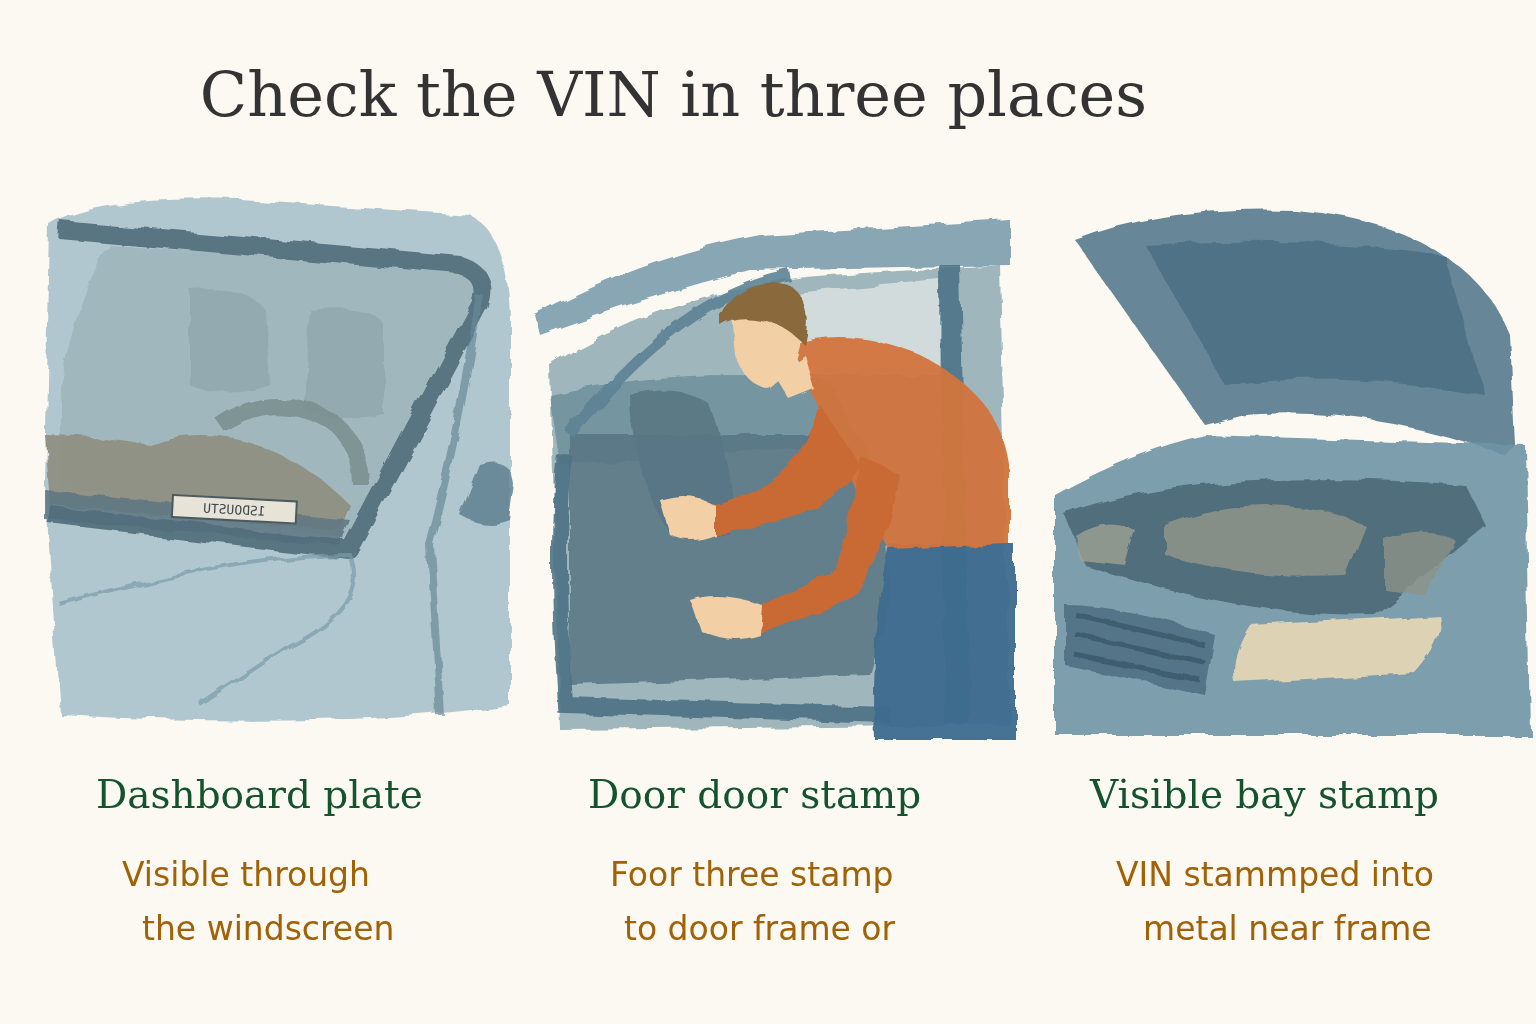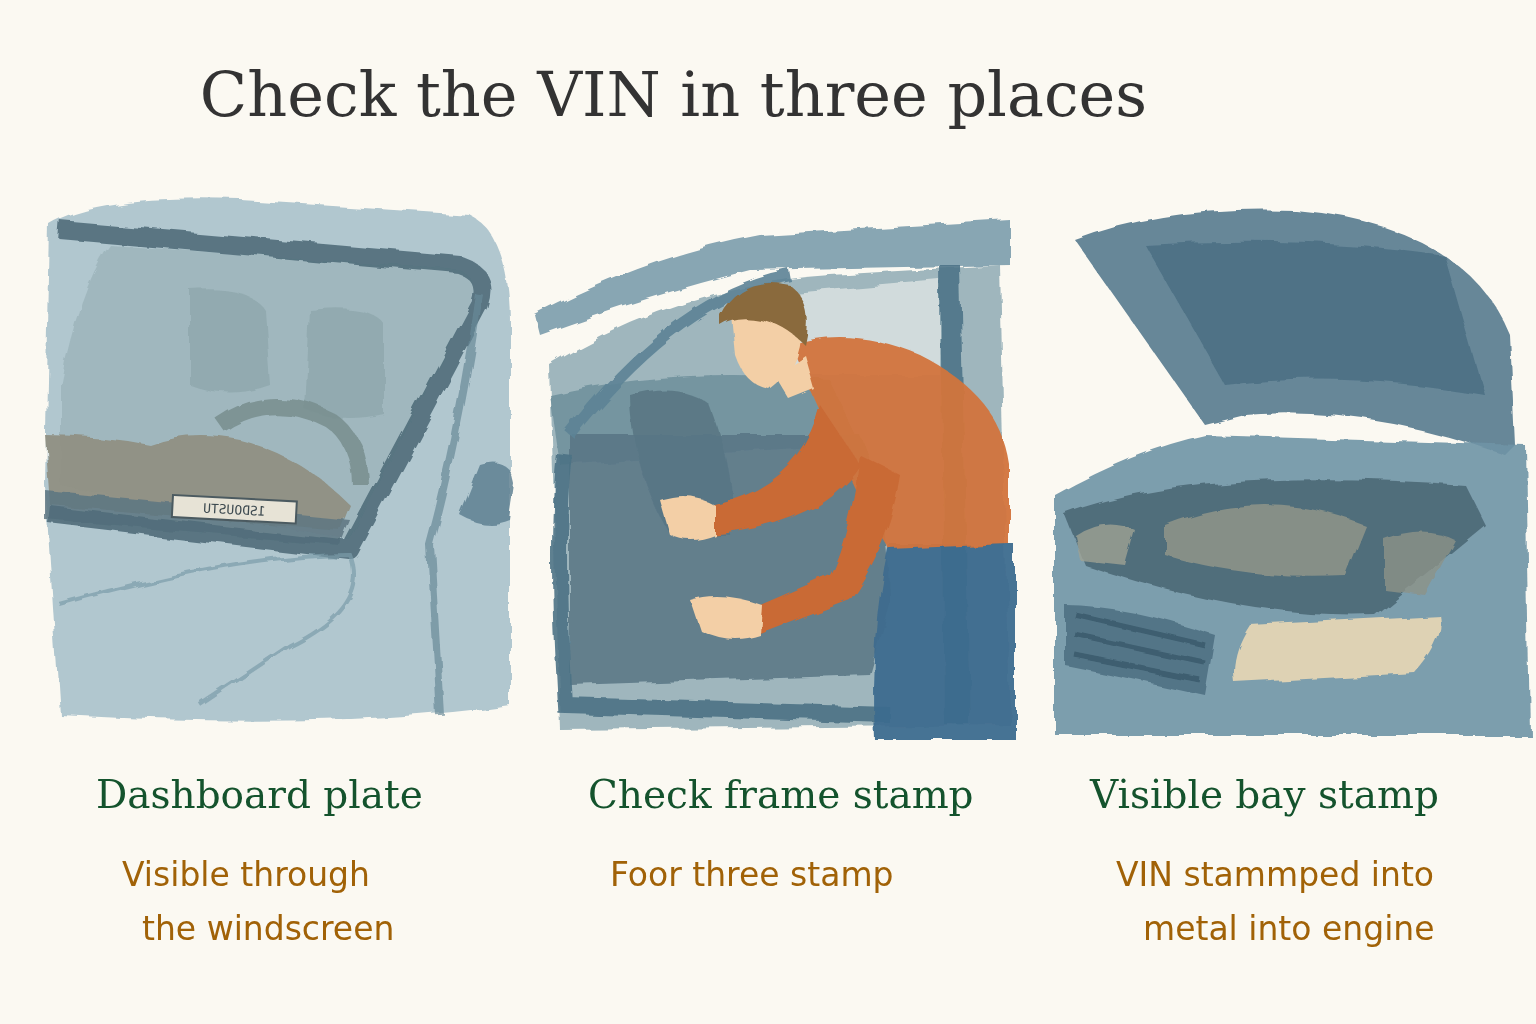--- a/index.html
+++ b/index.html
@@ -182,7 +182,7 @@
   <span style="padding-left:20px;">the windscreen</span>
 </div>
 
-<h2 class="caption-title" style="left:588px; top:772px;">Check frame stamp</h2>
+<h2 class="caption-title" style="left:588px; top:772px;">Door door stamp</h2>
 <div class="caption-body" style="left:610px; top:848px;">
   <span>Foor three stamp</span>
 </div>

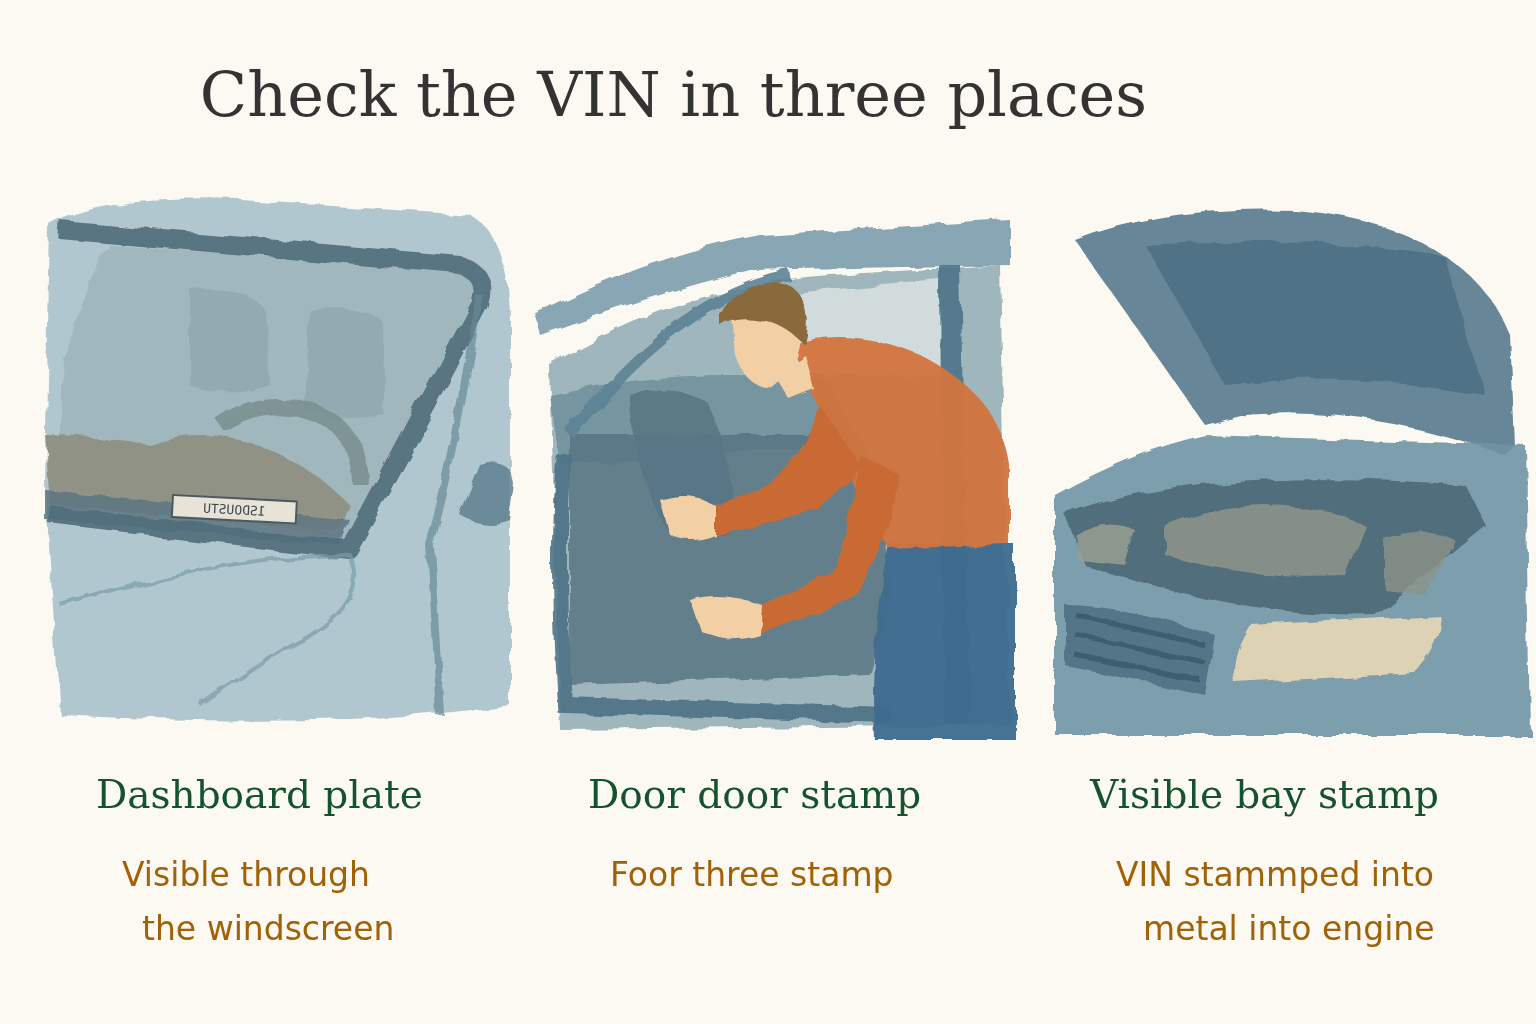--- a/index.html
+++ b/index.html
@@ -185,6 +185,7 @@
 <h2 class="caption-title" style="left:588px; top:772px;">Door door stamp</h2>
 <div class="caption-body" style="left:610px; top:848px;">
   <span>Foor three stamp</span>
+  <span style="padding-left:14px;">to door frame or</span>
 </div>
 
 <h2 class="caption-title" style="left:1090px; top:772px;">Visible bay stamp</h2>

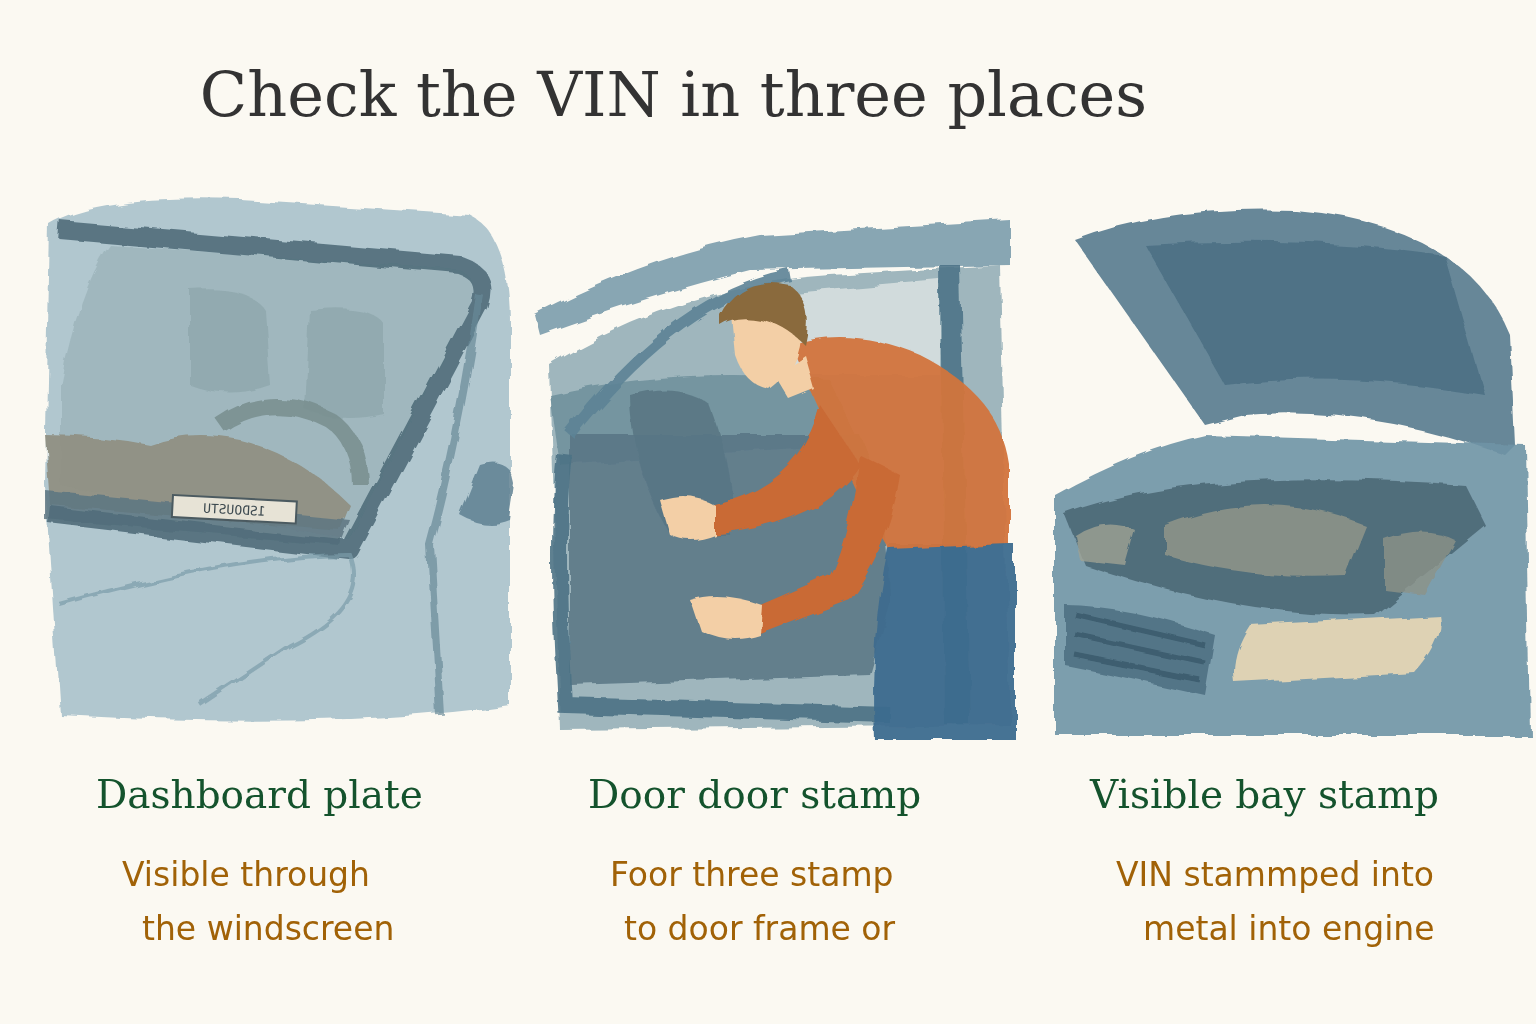--- a/index.html
+++ b/index.html
@@ -191,7 +191,7 @@
 <h2 class="caption-title" style="left:1090px; top:772px;">Visible bay stamp</h2>
 <div class="caption-body" style="left:1116px; top:848px;">
   <span>VIN stammped into</span>
-  <span style="padding-left:27px;">metal into engine</span>
+  <span style="padding-left:27px;">metal near frame</span>
 </div>
 
 </body></html>

